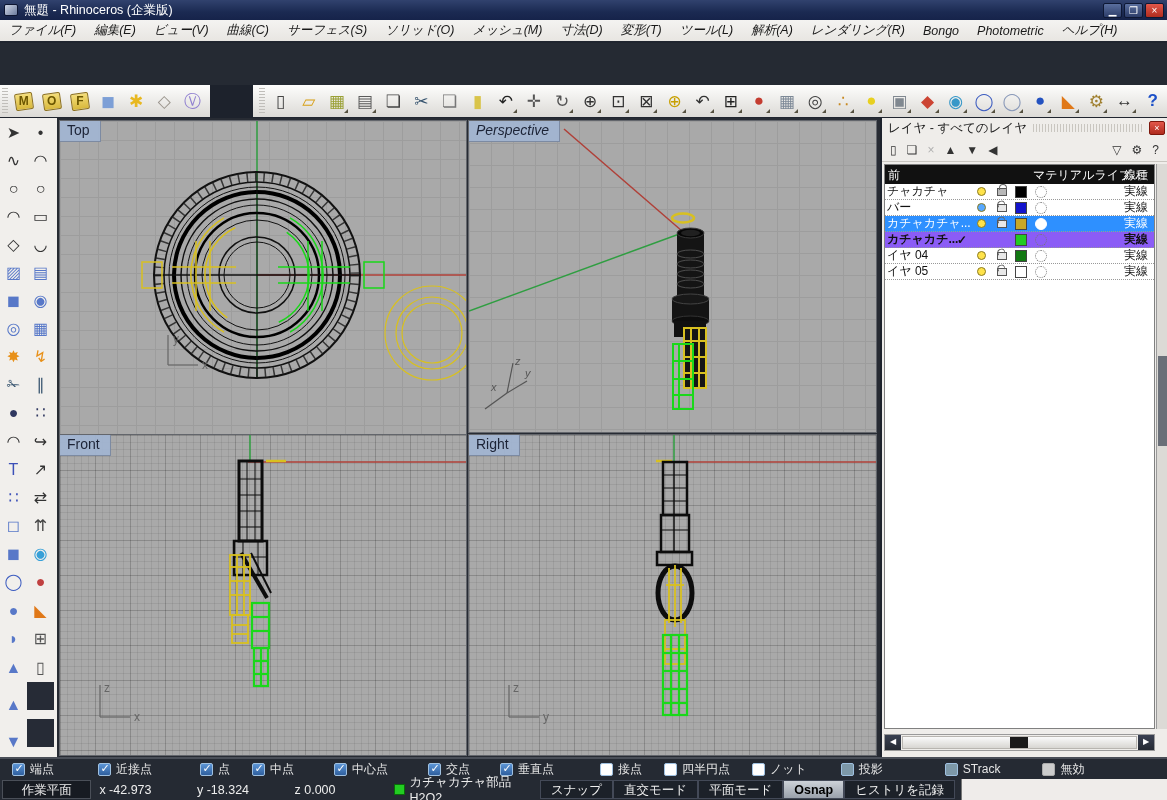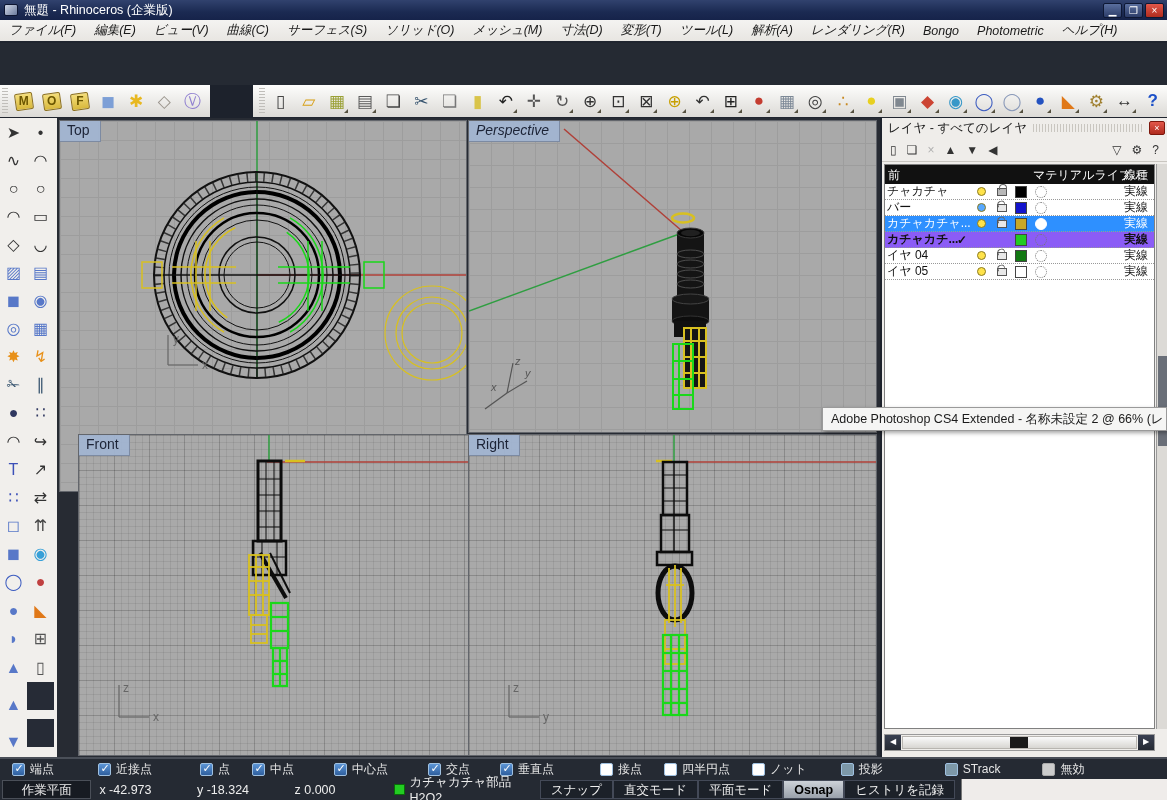--- a/index.html
+++ b/index.html
@@ -529,7 +529,6 @@
       </div>
     </div>
 
-    <div id="tooltip">Adobe Photoshop CS4 Extended - 名称未設定 2 @ 66% (レ</div>
   </div>
 
   <div id="osnapbar">

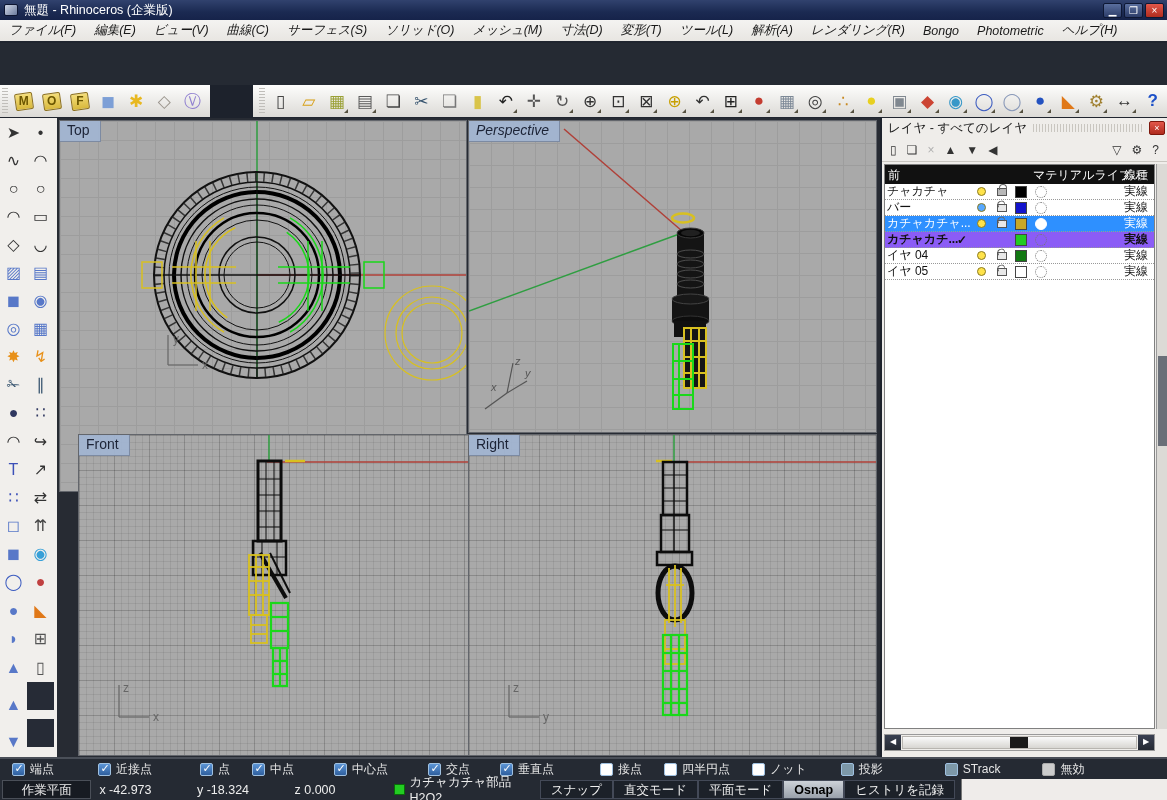--- a/index.html
+++ b/index.html
@@ -351,7 +351,7 @@
         </svg>
       </div>
 
-      <div class="vp fine" style="left:3px;top:317px;width:406px;height:320px;margin-left:19px;">
+      <div class="vp fine" style="left:3px;top:317px;width:406px;height:320px;">
         <span class="vplabel">Front</span>
         <svg width="406" height="320">
           <line x1="188" y1="27" x2="406" y2="27" stroke="#b04038" stroke-width="1.5"></line>

